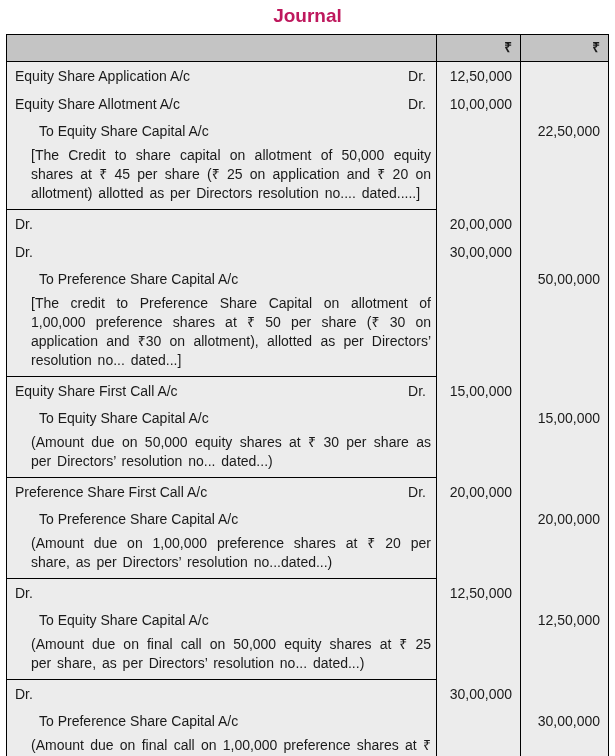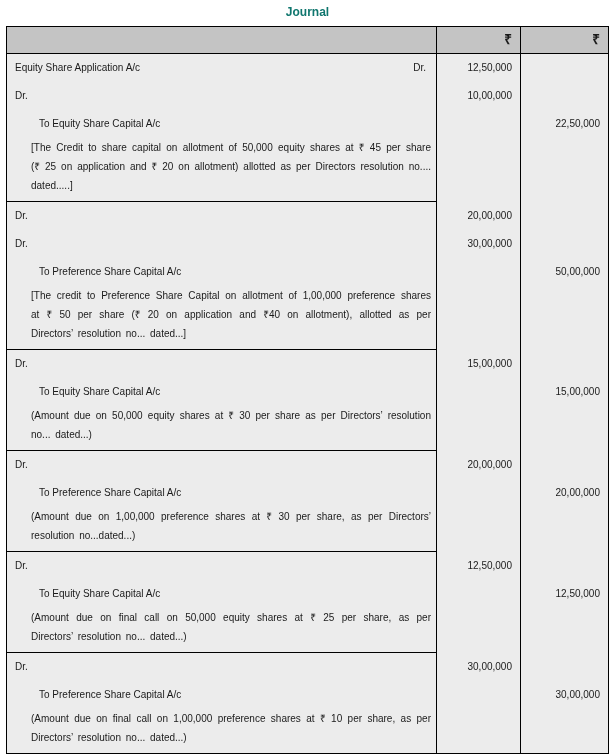--- a/index.html
+++ b/index.html
@@ -12,9 +12,9 @@
   .page-title {
     text-align:center;
     font-weight:bold;
-    font-size:12px;
+    font-size:19px;
     padding:5px 0 7px 0;
-    color:#0f766e;
+    color:#be185d;
   }
   .journal-table {
     margin:0 6px;

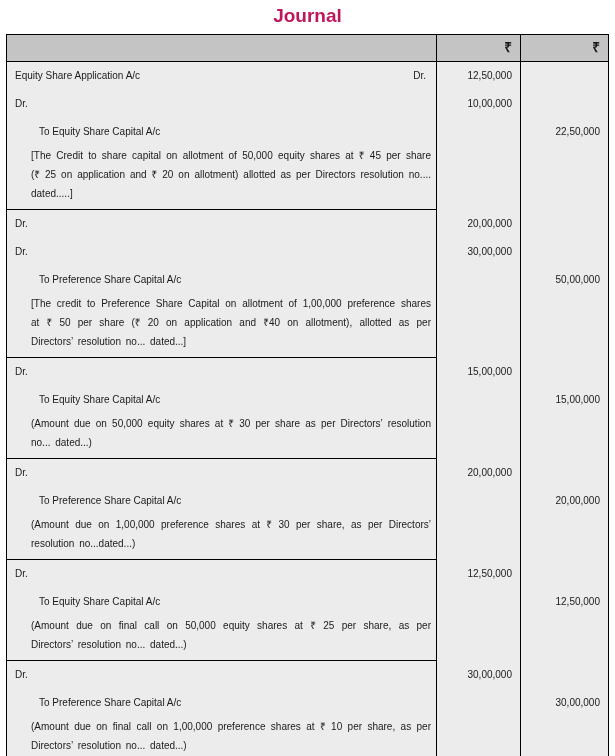--- a/index.html
+++ b/index.html
@@ -41,7 +41,7 @@
     font-weight:bold;
   }
   
-  .cell { font-size:10px; }
+  .cell { font-size:14px; }
   .amt {
     border-left:1px solid #000;
     text-align:right;

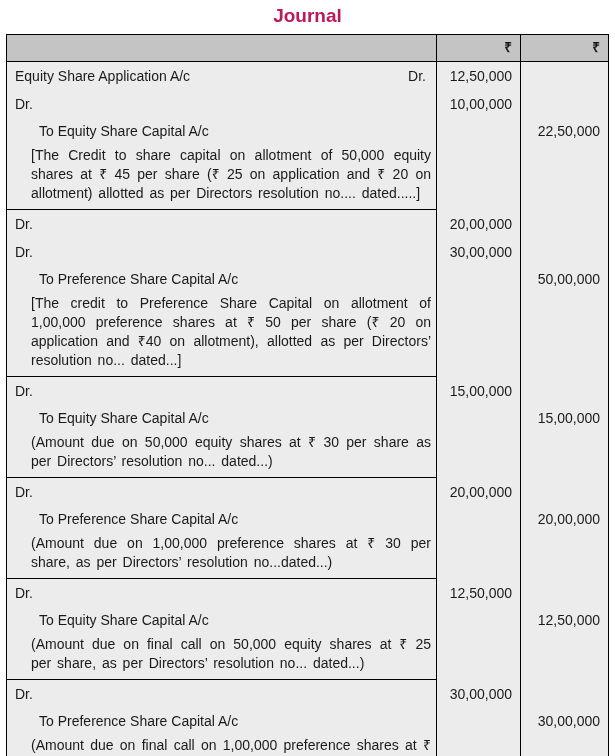--- a/index.html
+++ b/index.html
@@ -87,6 +87,7 @@
           <span class="dr">Dr.</span>
         </div><div class="cell amt l-entry">12,50,000</div><div class="cell amt l-entry"></div></div>
       <div class="row"><div class="cell desc l-entry">
+          <span>Equity Share Allotment A/c</span>
           <span class="dr">Dr.</span>
         </div><div class="cell amt l-entry">10,00,000</div><div class="cell amt l-entry"></div></div>
       <div class="row"><div class="cell desc l-to">To Equity Share Capital A/c</div><div class="cell amt l-to"></div><div class="cell amt l-to">22,50,000</div></div>

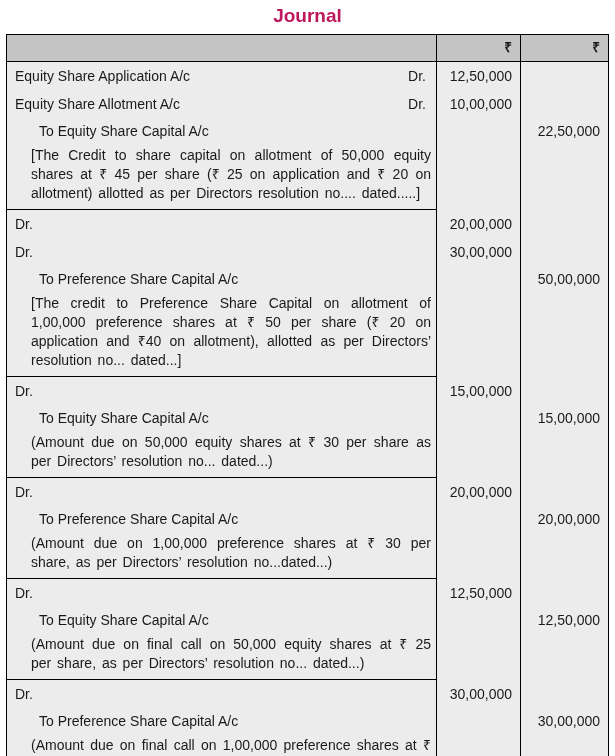--- a/index.html
+++ b/index.html
@@ -99,7 +99,7 @@
           <span class="dr">Dr.</span>
         </div><div class="cell amt l-entry">30,00,000</div><div class="cell amt l-entry"></div></div>
       <div class="row"><div class="cell desc l-to">To Preference Share Capital A/c</div><div class="cell amt l-to"></div><div class="cell amt l-to">50,00,000</div></div>
-      <div class="row"><div class="cell desc l-narrative block-end">[The credit to Preference Share Capital on allotment of 1,00,000 preference shares at ₹ 50 per share (₹ 20 on application and ₹40 on allotment), allotted as per Directors’ resolution no... dated...]</div><div class="cell amt l-narrative"></div><div class="cell amt l-narrative"></div></div>
+      <div class="row"><div class="cell desc l-narrative block-end">[The credit to Preference Share Capital on allotment of 1,00,000 preference shares at ₹ 50 per share (₹ 30 on application and ₹30 on allotment), allotted as per Directors’ resolution no... dated...]</div><div class="cell amt l-narrative"></div><div class="cell amt l-narrative"></div></div>
       <div class="row"><div class="cell desc l-entry">
           <span class="dr">Dr.</span>
         </div><div class="cell amt l-entry">15,00,000</div><div class="cell amt l-entry"></div></div>

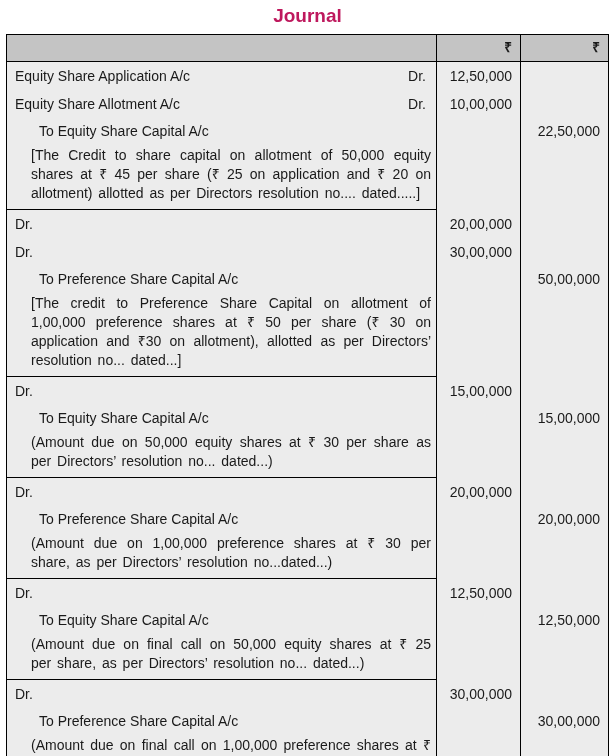--- a/index.html
+++ b/index.html
@@ -101,6 +101,7 @@
       <div class="row"><div class="cell desc l-to">To Preference Share Capital A/c</div><div class="cell amt l-to"></div><div class="cell amt l-to">50,00,000</div></div>
       <div class="row"><div class="cell desc l-narrative block-end">[The credit to Preference Share Capital on allotment of 1,00,000 preference shares at ₹ 50 per share (₹ 30 on application and ₹30 on allotment), allotted as per Directors’ resolution no... dated...]</div><div class="cell amt l-narrative"></div><div class="cell amt l-narrative"></div></div>
       <div class="row"><div class="cell desc l-entry">
+          <span>Equity Share First Call A/c</span>
           <span class="dr">Dr.</span>
         </div><div class="cell amt l-entry">15,00,000</div><div class="cell amt l-entry"></div></div>
       <div class="row"><div class="cell desc l-to">To Equity Share Capital A/c</div><div class="cell amt l-to"></div><div class="cell amt l-to">15,00,000</div></div>

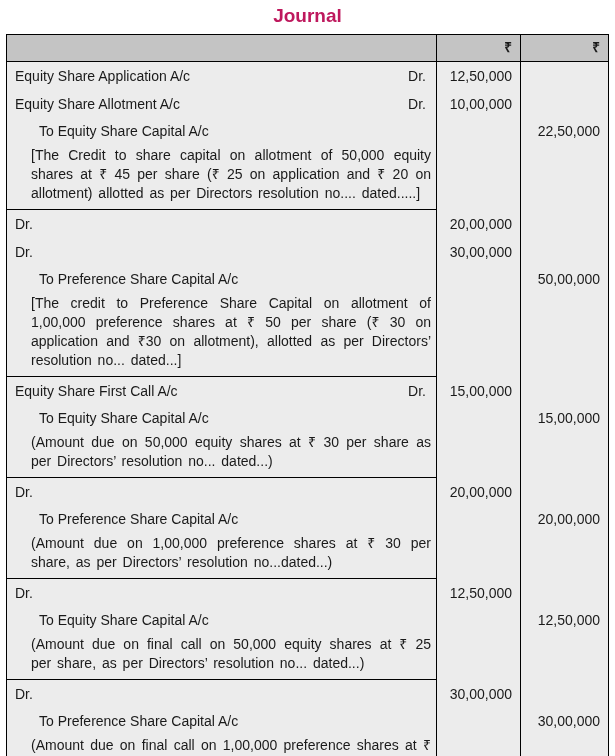--- a/index.html
+++ b/index.html
@@ -107,6 +107,7 @@
       <div class="row"><div class="cell desc l-to">To Equity Share Capital A/c</div><div class="cell amt l-to"></div><div class="cell amt l-to">15,00,000</div></div>
       <div class="row"><div class="cell desc l-narrative block-end">(Amount due on 50,000 equity shares at ₹ 30 per share as per Directors’ resolution no... dated...)</div><div class="cell amt l-narrative"></div><div class="cell amt l-narrative"></div></div>
       <div class="row"><div class="cell desc l-entry">
+          <span>Preference Share First Call A/c</span>
           <span class="dr">Dr.</span>
         </div><div class="cell amt l-entry">20,00,000</div><div class="cell amt l-entry"></div></div>
       <div class="row"><div class="cell desc l-to">To Preference Share Capital A/c</div><div class="cell amt l-to"></div><div class="cell amt l-to">20,00,000</div></div>

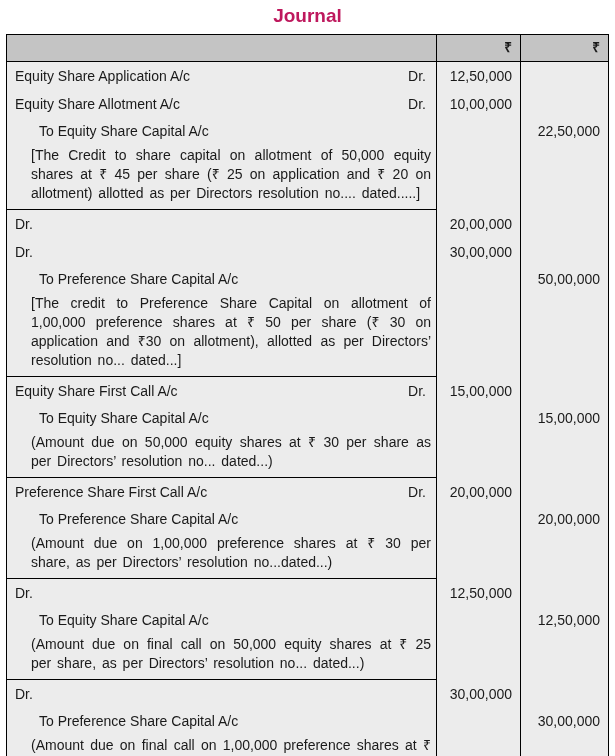--- a/index.html
+++ b/index.html
@@ -111,7 +111,7 @@
           <span class="dr">Dr.</span>
         </div><div class="cell amt l-entry">20,00,000</div><div class="cell amt l-entry"></div></div>
       <div class="row"><div class="cell desc l-to">To Preference Share Capital A/c</div><div class="cell amt l-to"></div><div class="cell amt l-to">20,00,000</div></div>
-      <div class="row"><div class="cell desc l-narrative block-end">(Amount due on 1,00,000 preference shares at ₹ 30 per share, as per Directors’ resolution no...dated...)</div><div class="cell amt l-narrative"></div><div class="cell amt l-narrative"></div></div>
+      <div class="row"><div class="cell desc l-narrative block-end">(Amount due on 1,00,000 preference shares at ₹ 20 per share, as per Directors’ resolution no...dated...)</div><div class="cell amt l-narrative"></div><div class="cell amt l-narrative"></div></div>
       <div class="row"><div class="cell desc l-entry">
           <span class="dr">Dr.</span>
         </div><div class="cell amt l-entry">12,50,000</div><div class="cell amt l-entry"></div></div>

